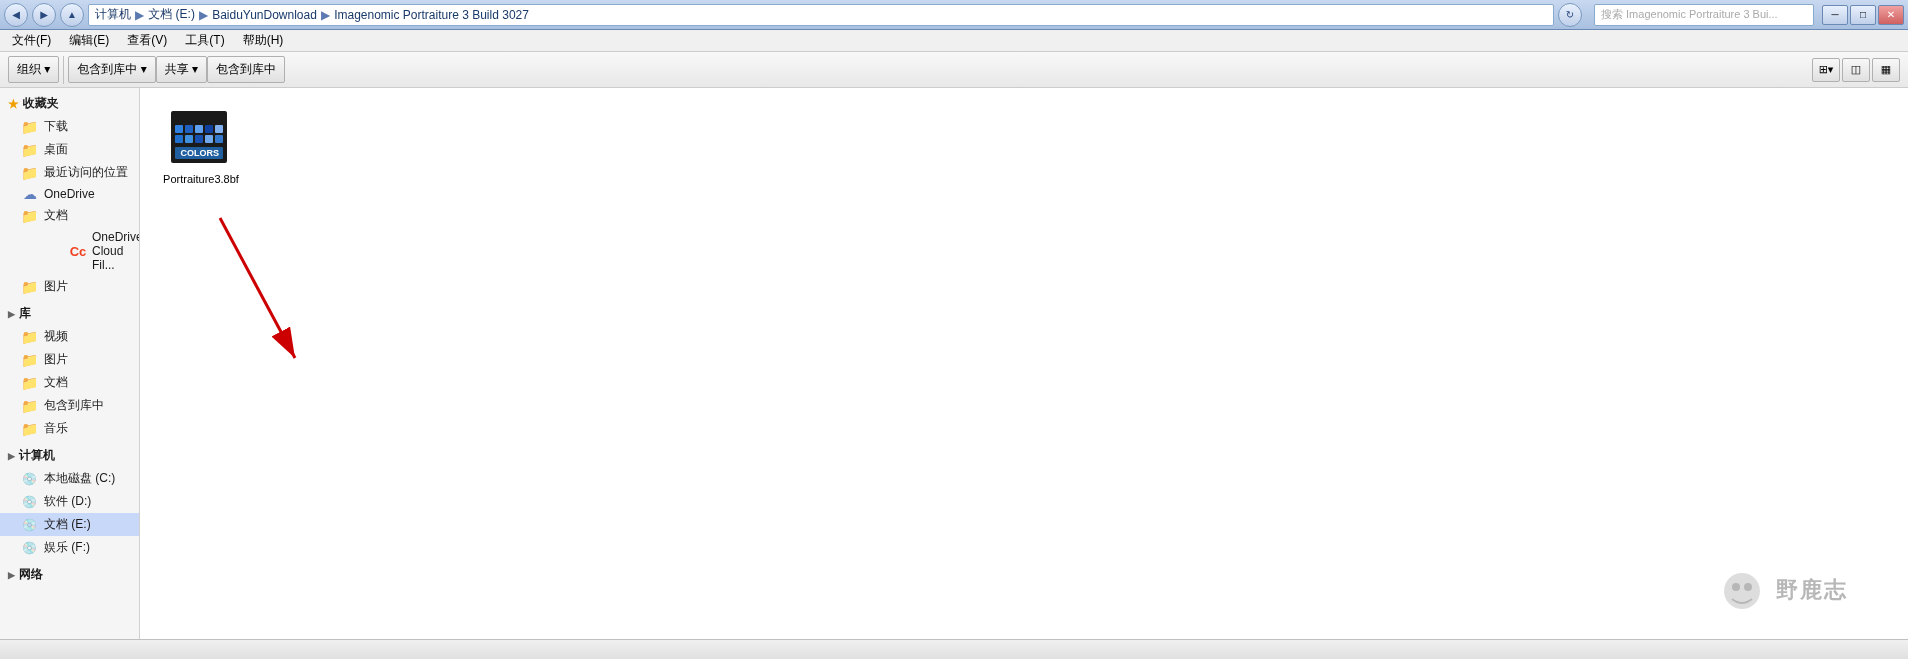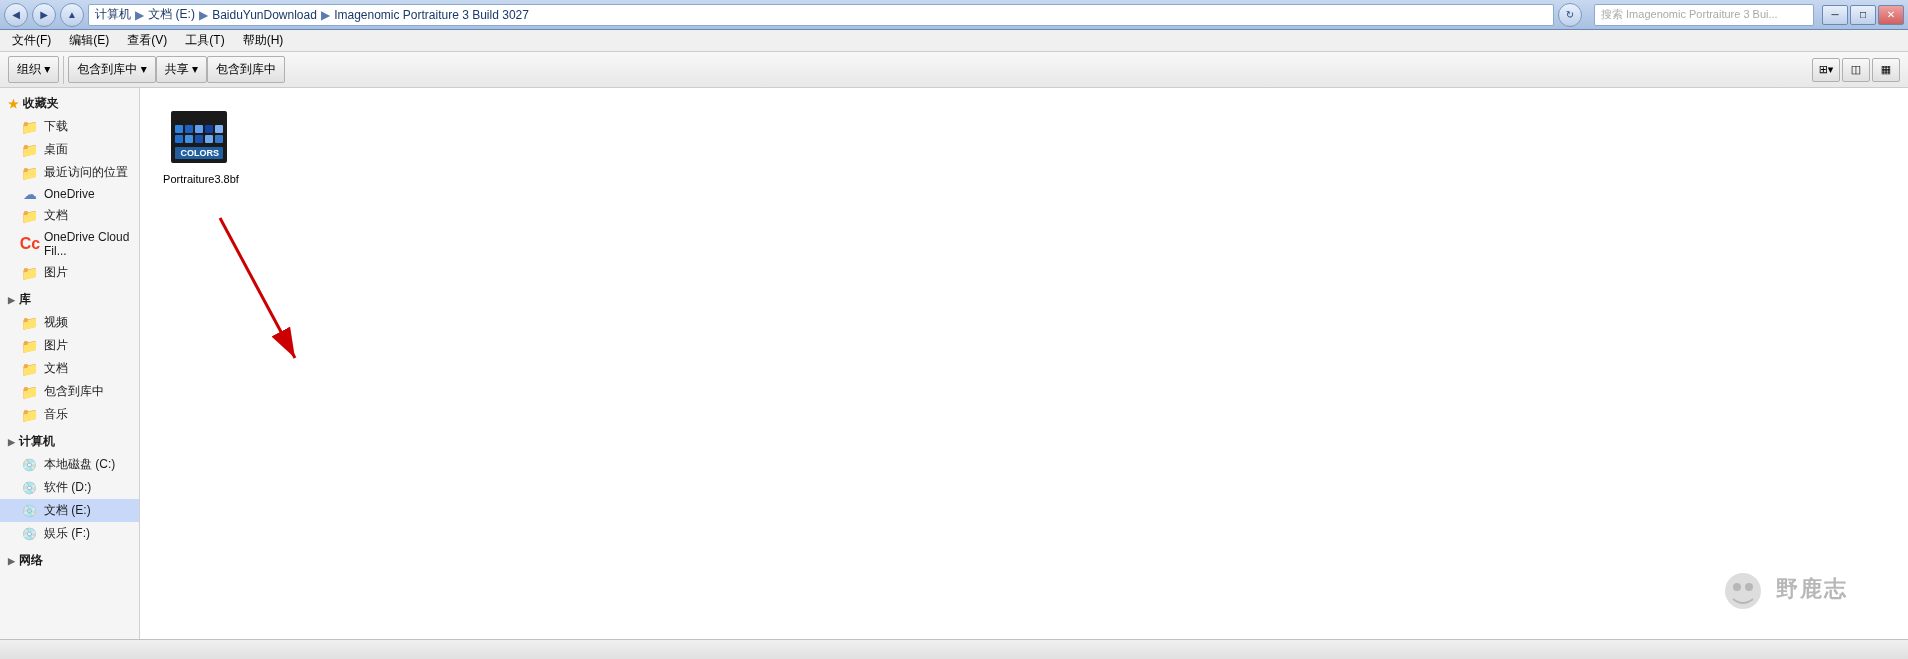--- a/index.html
+++ b/index.html
@@ -459,7 +459,7 @@
         <span>文档</span>
       </div>
       <div class="sidebar-item">
-        <span class="sidebar-item-icon cc-icon" style="color:#f04020;font-weight:bold;font-size:16px;">Cc</span>
+        <span class="sidebar-item-icon cc-icon" style="color:#f04020;font-weight:bold;font-size:13px;margin-left:48px;">Cc</span>
         <span>OneDrive Cloud Fil...</span>
       </div>
       <div class="sidebar-item">

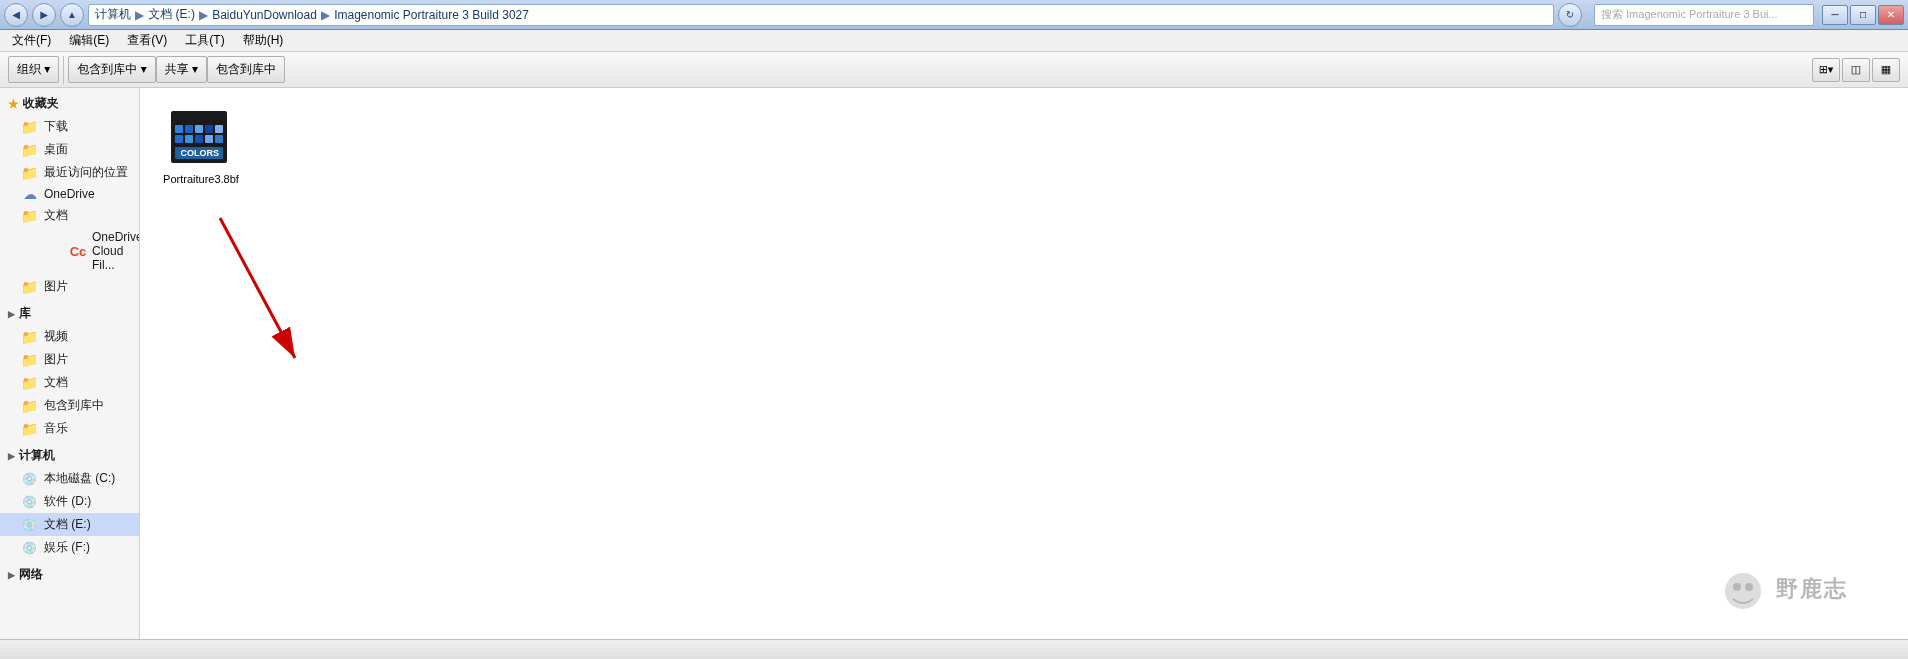--- a/index.html
+++ b/index.html
@@ -363,7 +363,6 @@
       font-weight: bold;
       letter-spacing: 2px;
       pointer-events: none;
-      font-family: Liberation Serif, serif;
     }
 
     .chevron {

